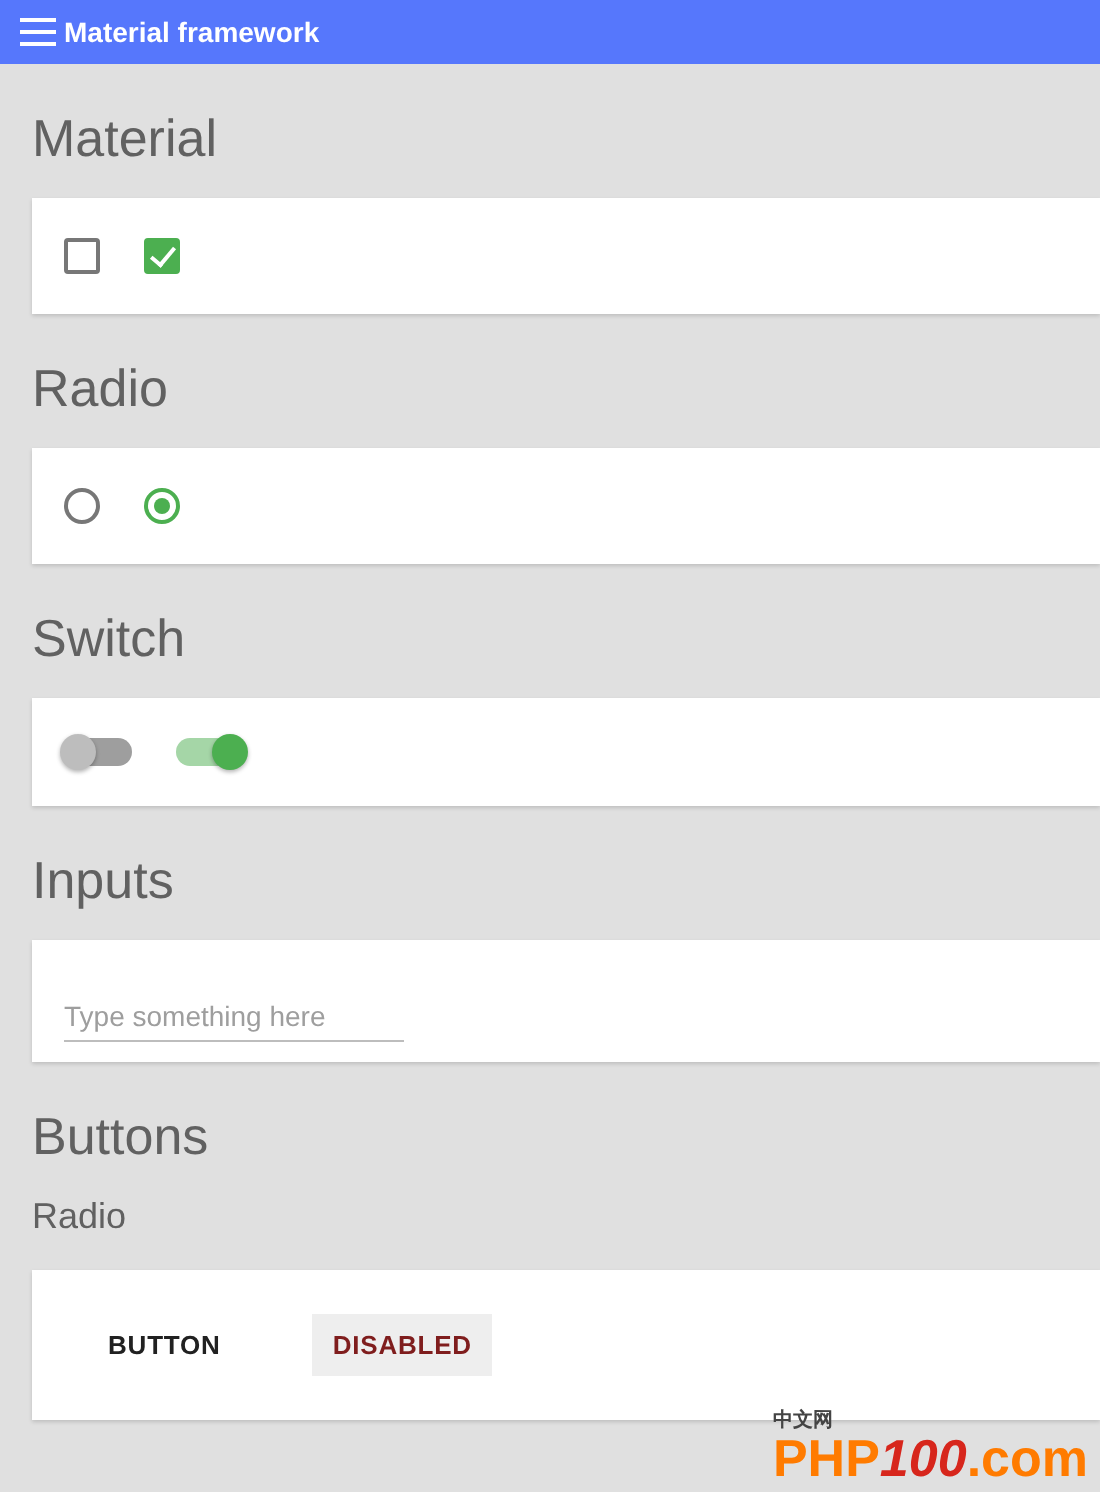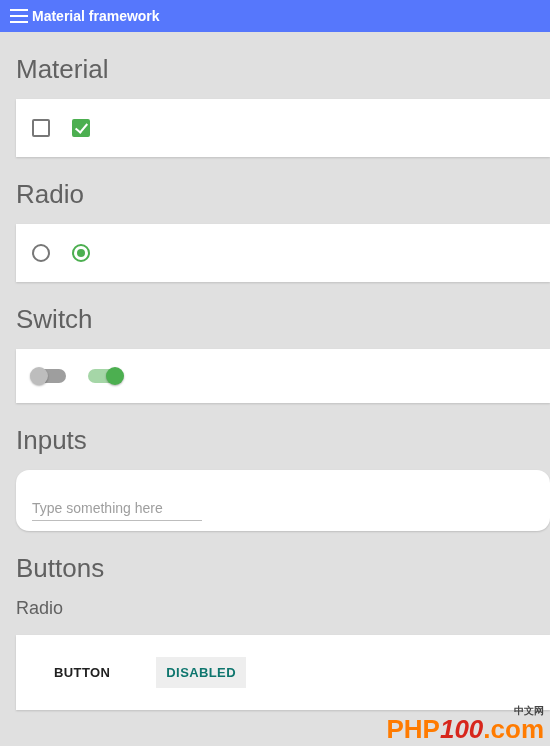--- a/index.html
+++ b/index.html
@@ -88,7 +88,7 @@
     outline:none; color:#333; background:transparent;
   }
   .text-input::placeholder { color:#9e9e9e; }
-  .input-card { padding:26px 16px 10px;border-radius:13px; }
+  .input-card { padding:26px 16px 10px; }
   
   .btn-row { gap:36px; padding:22px 28px; }
   .flat-btn {

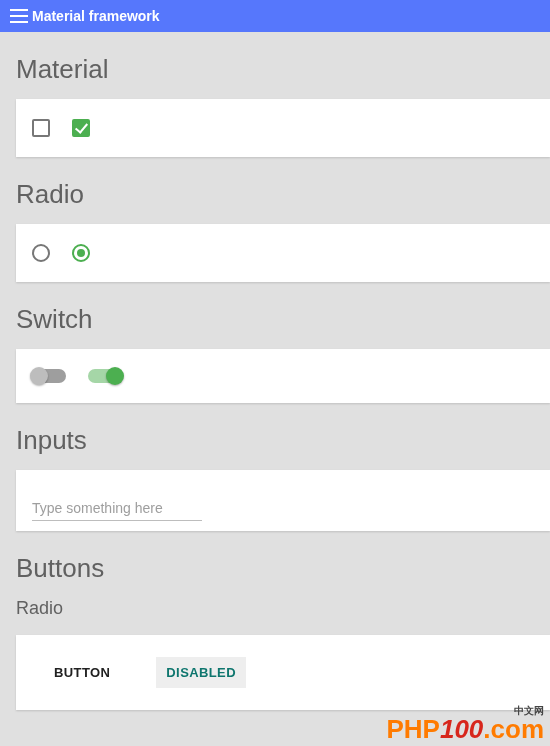--- a/index.html
+++ b/index.html
@@ -98,7 +98,7 @@
   }
   .flat-btn.default { color:#212121;text-align:right; }
   .flat-btn.colored { color:#5677fc; }
-  .flat-btn.disabled { color:#0f766e; background:#eeeeee; cursor:default; }
+  .flat-btn.disabled { color:#7f1d1d; background:#eeeeee; cursor:default; }
   
   .watermark {
     position:absolute; right:6px; bottom:4px;

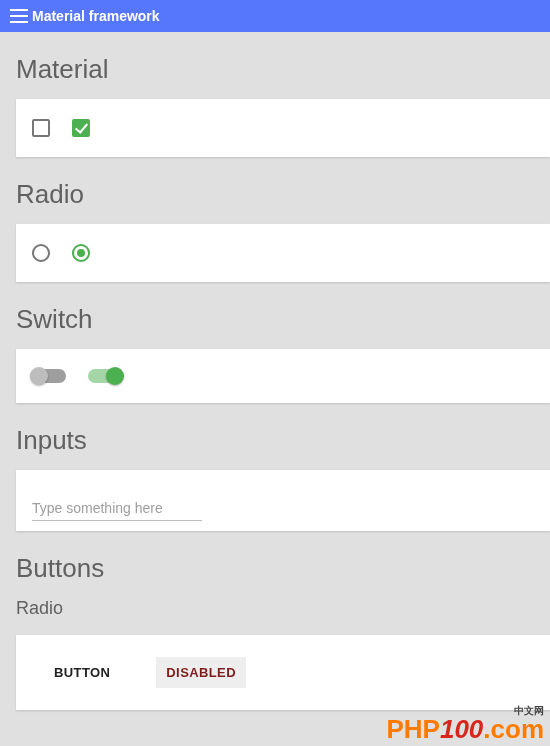--- a/index.html
+++ b/index.html
@@ -106,7 +106,7 @@
     font-weight:700;
     line-height:1;
   }
-  .watermark .small { font-size:10px; color:#444; display:block; text-align:right; }
+  .watermark .small { font-size:10px; color:#444; display:block; }
   .watermark .big { font-size:26px; }
   .wm-php { color:#ff7b00; }
   .wm-100 { color:#d7261c; font-style:italic; }

